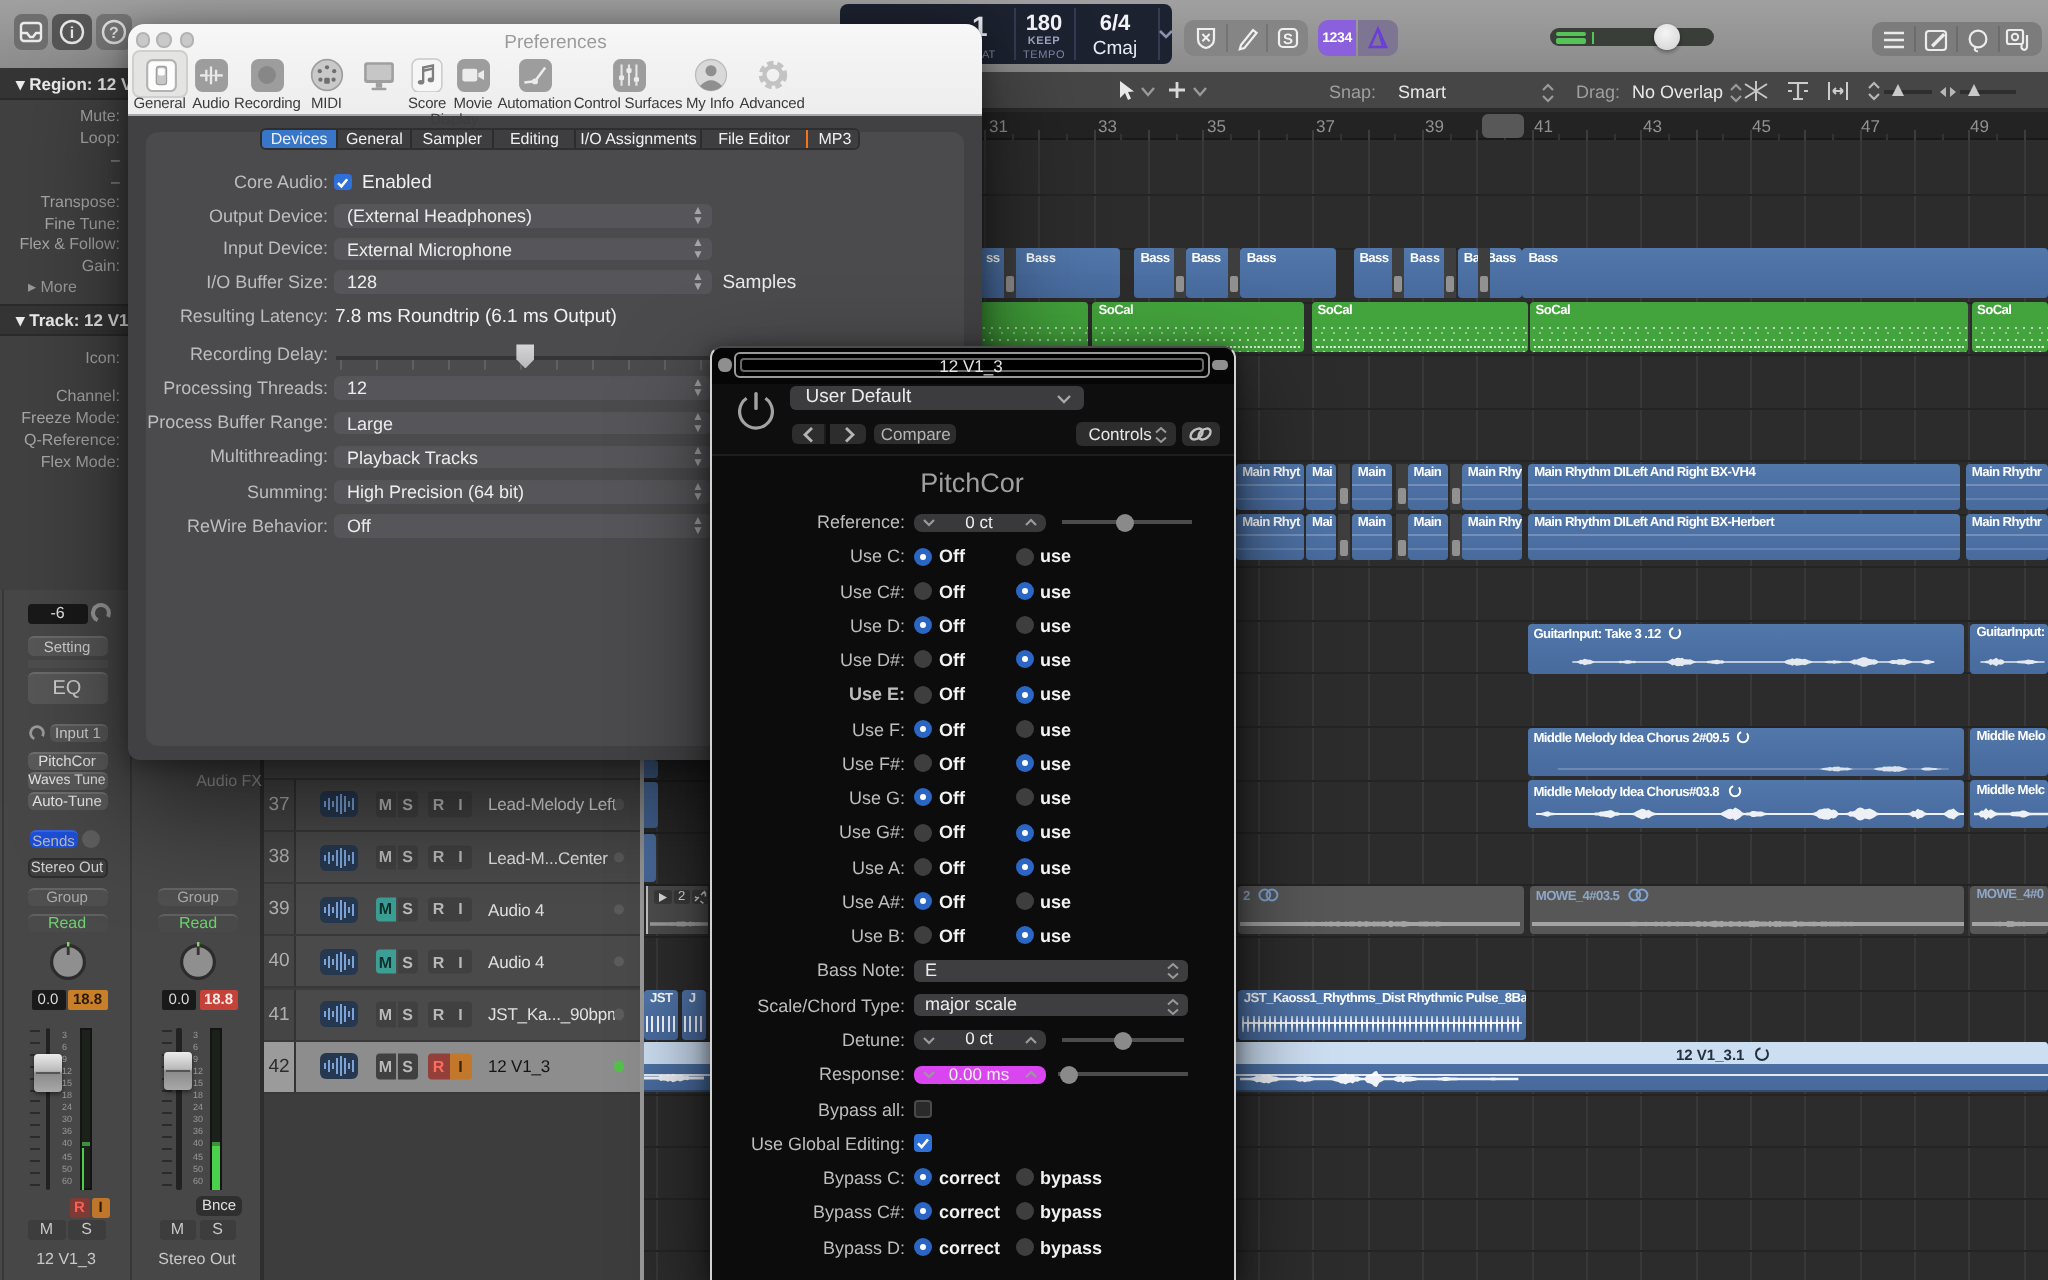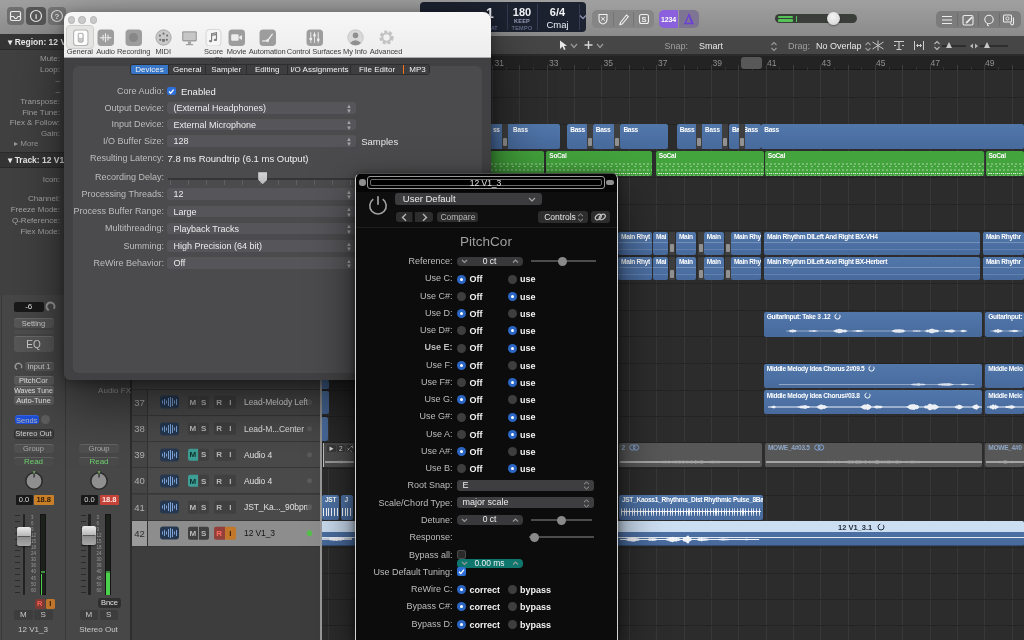--- a/index.html
+++ b/index.html
@@ -730,6 +730,7 @@
 <div class="abs" style="left:3.5999999999999996px;top:4.6px;width:7.4px;height:7.4px;border-radius:50%;background:#c9c9c9;border:.5px solid #b2b2b2;"></div>
 <div class="abs" style="left:14.100000000000001px;top:4.6px;width:7.4px;height:7.4px;border-radius:50%;background:#c9c9c9;border:.5px solid #b2b2b2;"></div>
 <div class="abs" style="left:25.6px;top:4.6px;width:7.4px;height:7.4px;border-radius:50%;background:#c9c9c9;border:.5px solid #b2b2b2;"></div>
+<div class="abs" style="left:0;top:4px;width:100%;text-align:center;color:#9b9b9b;font-size:9.5px;">Preferences</div>
 <div class="abs" style="left:1.6px;top:13.2px;width:28.5px;height:24.2px;background:#e4e4e2;border:1px solid #cfcfcd;border-radius:4px;"></div>
 <svg class="abs" style="left:7.4px;top:17px;" width="17" height="17" viewBox="0 0 16 16">
         <rect x="1.5" y="1" width="13.5" height="14.5" rx="2.5" fill="#fdfdfd" stroke="#b3b3b3"></rect>

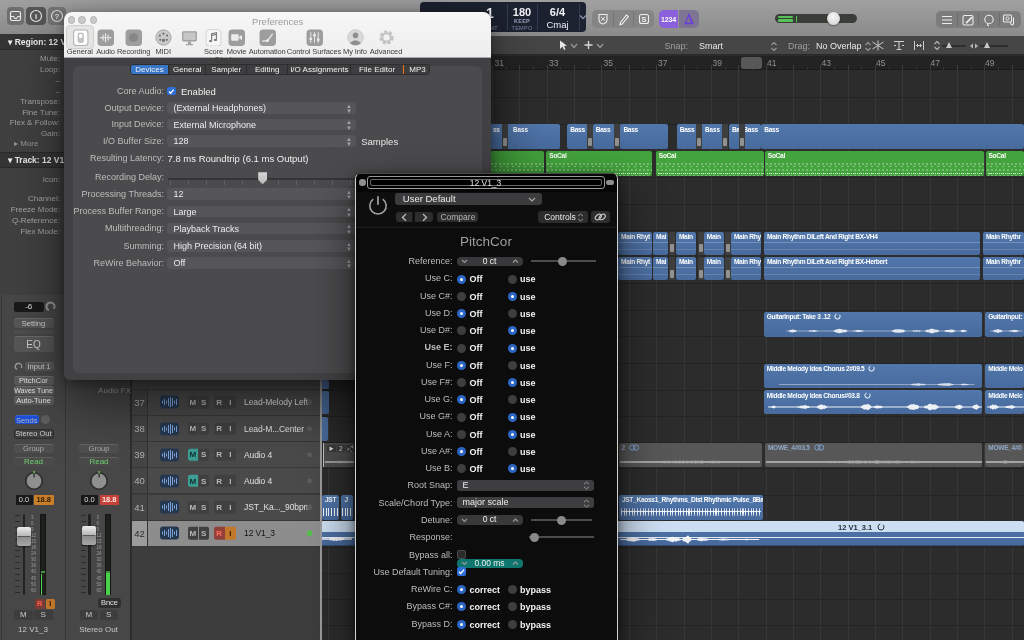--- a/index.html
+++ b/index.html
@@ -975,7 +975,7 @@
 <div class="prow" style="left:114px;top:294.2px;"><span class="rtxt" style="margin-left:0;">Off</span></div>
 <div class="prow" style="left:152.3px;top:294.2px;"><span class="radio on"></span></div>
 <div class="prow" style="left:164.5px;top:294.2px;"><span class="rtxt" style="margin-left:0;">use</span></div>
-<div class="plab" style="left:0;width:97px;top:311.4px;">Root Snap:</div>
+<div class="plab" style="left:0;width:97px;top:311.4px;">Bass Note:</div>
 <div class="abs" style="left:101px;top:305.9px;width:137px;height:11px;background:#3e3e40;border-radius:3px;color:#ececec;font-size:9px;line-height:11px;padding-left:6px;">E<svg style="position:absolute;right:4px;top:1.5px;" width="7" height="9">
           <path d="M1 3.2 L3.5 1 L6 3.2 M1 5.8 L3.5 8 L6 5.8" stroke="#9a9a9a" stroke-width="1" fill="none"></path>
         </svg></div>

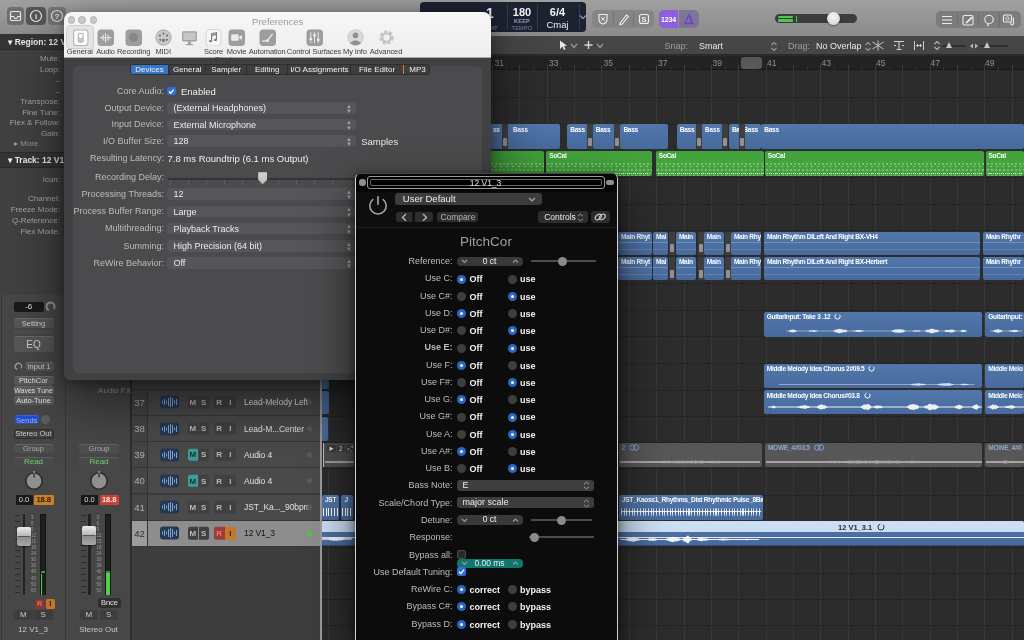--- a/index.html
+++ b/index.html
@@ -996,7 +996,7 @@
 <div class="abs" style="left:175px;top:345.2px;width:61px;height:1.6px;background:#4c4c4c;"></div>
 <div class="abs" style="left:201.0px;top:341.5px;width:9px;height:9px;border-radius:50%;background:#8a8a8a;"></div>
 <div class="plab" style="left:0;width:97px;top:363.2px;">Response:</div>
-<div class="abs" style="left:101px;top:358.6px;width:66px;height:9.2px;background:#0f766e;border-radius:4px;margin-top:26px;">
+<div class="abs" style="left:101px;top:358.6px;width:66px;height:9.2px;background:#d946ef;border-radius:4px;">
         <svg style="position:absolute;left:4px;top:2.6px;" width="7" height="5">
           <path d="M1 1 L3.5 3.5 L6 1" stroke="#9a9a9a" stroke-width="1.1" fill="none"></path>
         </svg>

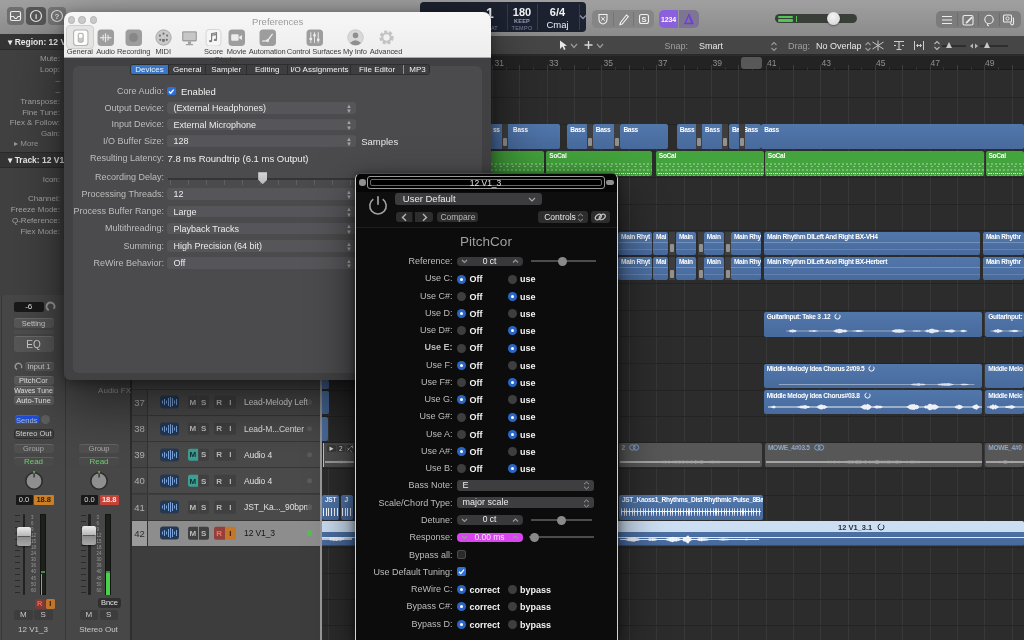--- a/index.html
+++ b/index.html
@@ -1009,7 +1009,7 @@
 <div class="abs" style="left:174.0px;top:358.7px;width:9px;height:9px;border-radius:50%;background:#8a8a8a;"></div>
 <div class="plab" style="left:0;width:97px;top:380.5px;">Bypass all:</div>
 <div class="abs" style="left:101.5px;top:376.0px;width:9px;height:9px;background:#2a2a2a;border:1px solid #4a4a4a;border-radius:2px;"></div>
-<div class="plab" style="left:0;width:97px;top:397.7px;">Use Default Tuning:</div>
+<div class="plab" style="left:0;width:97px;top:397.7px;">Use Global Editing:</div>
 <div class="abs" style="left:101.5px;top:393.2px;width:9px;height:9px;background:#2e6fd8;border-radius:2px;">
         <svg width="9" height="9">
           <path d="M2 4.7 l1.8 1.8 L7 2.7" stroke="#fff" stroke-width="1.3" fill="none"></path>

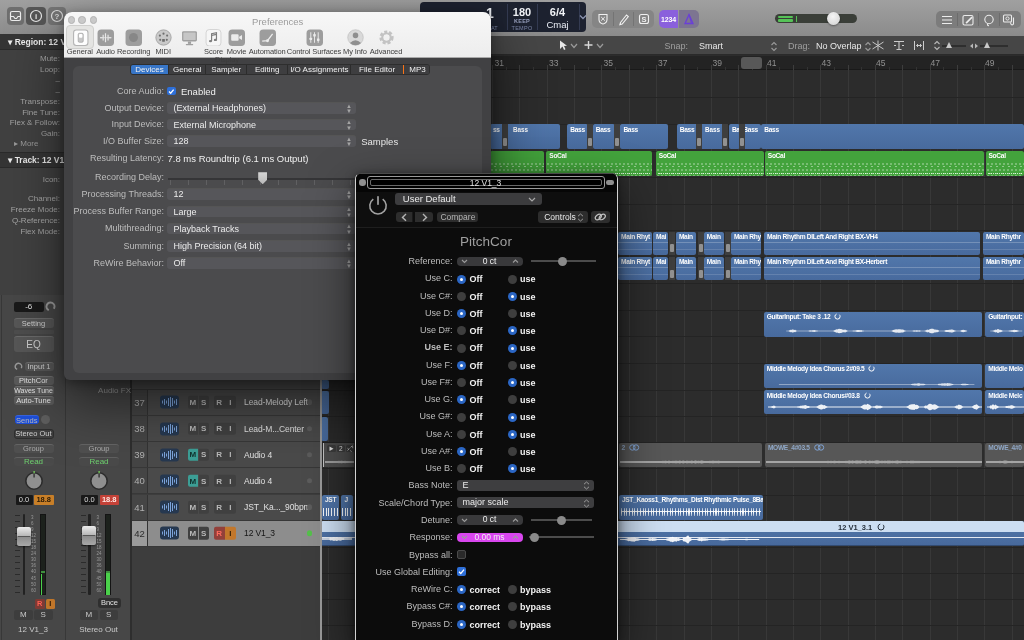--- a/index.html
+++ b/index.html
@@ -1015,7 +1015,7 @@
           <path d="M2 4.7 l1.8 1.8 L7 2.7" stroke="#fff" stroke-width="1.3" fill="none"></path>
         </svg>
       </div>
-<div class="plab" style="left:0;width:97px;top:415.0px;">ReWire C:</div>
+<div class="plab" style="left:0;width:97px;top:415.0px;">Bypass C:</div>
 <div class="prow" style="left:101.5px;top:415.0px;"><span class="radio on"></span></div>
 <div class="prow" style="left:114px;top:415.0px;"><span class="rtxt" style="margin-left:0;">correct</span></div>
 <div class="prow" style="left:152.3px;top:415.0px;"><span class="radio"></span></div>

